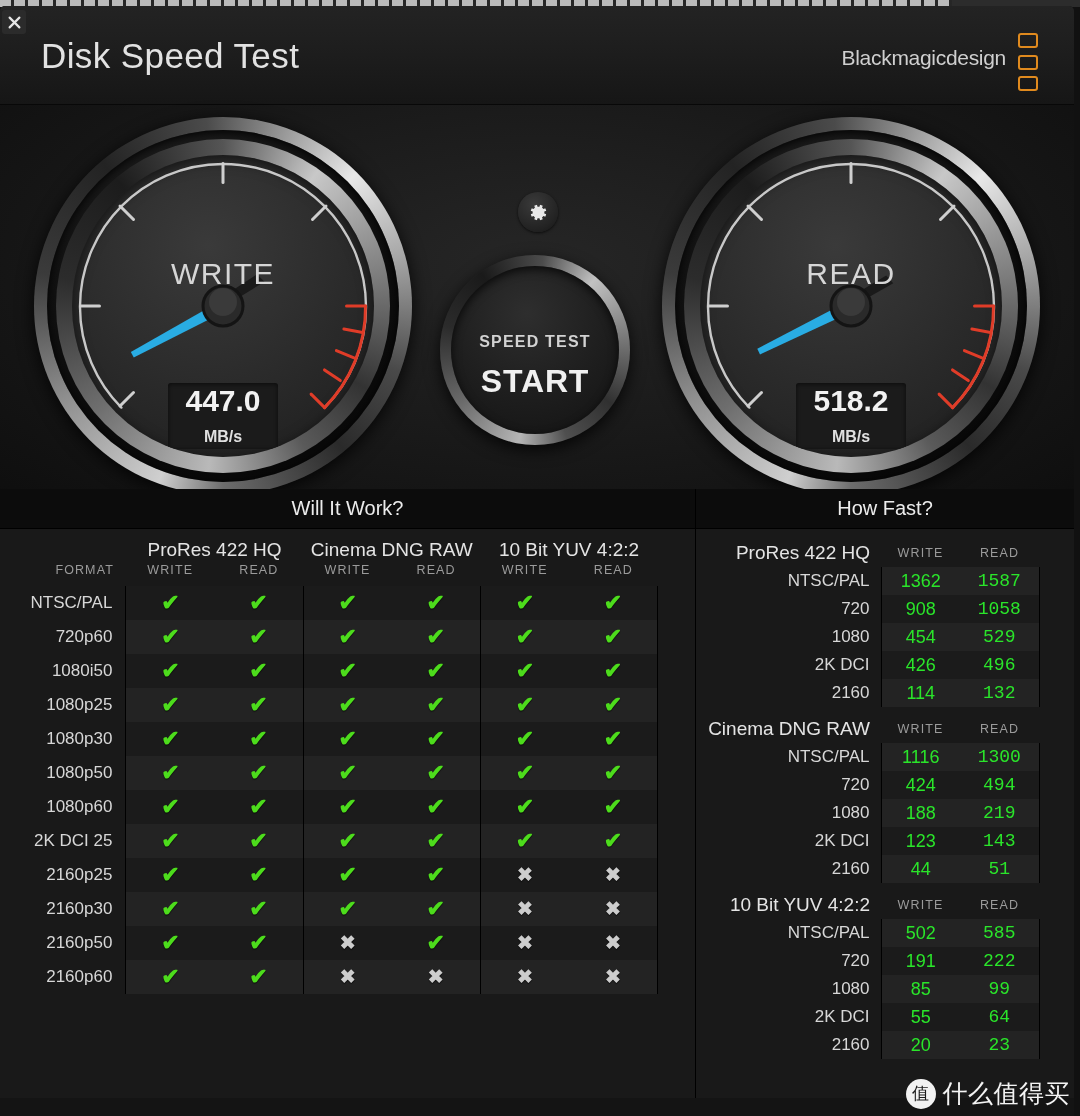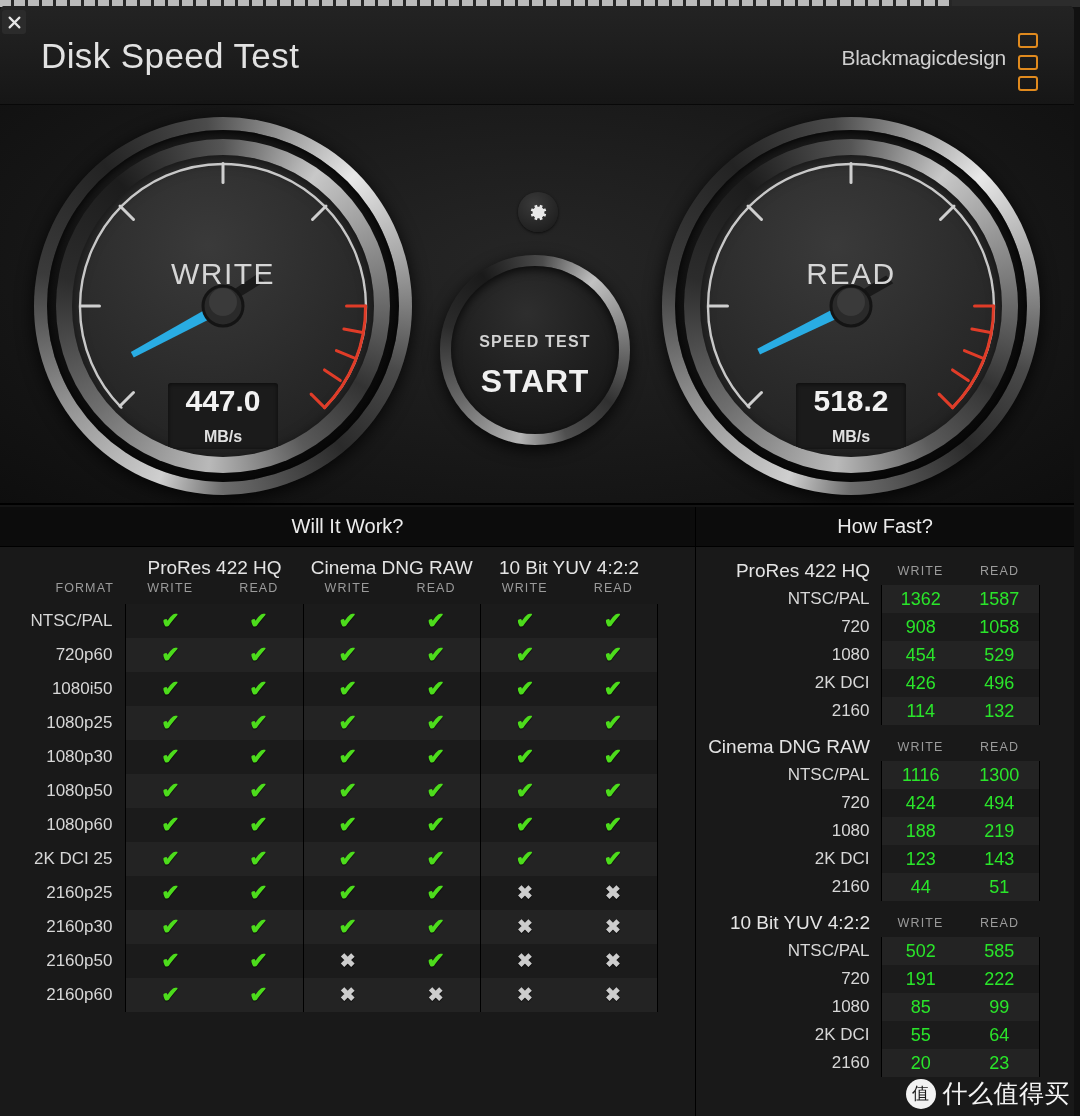--- a/index.html
+++ b/index.html
@@ -250,7 +250,7 @@
   
   .panels {
     position: absolute;
-    left: 0; top: 501px;
+    left: 0; top: 483px;
     width: 1074px; height: 609px;
     display: flex;
   }

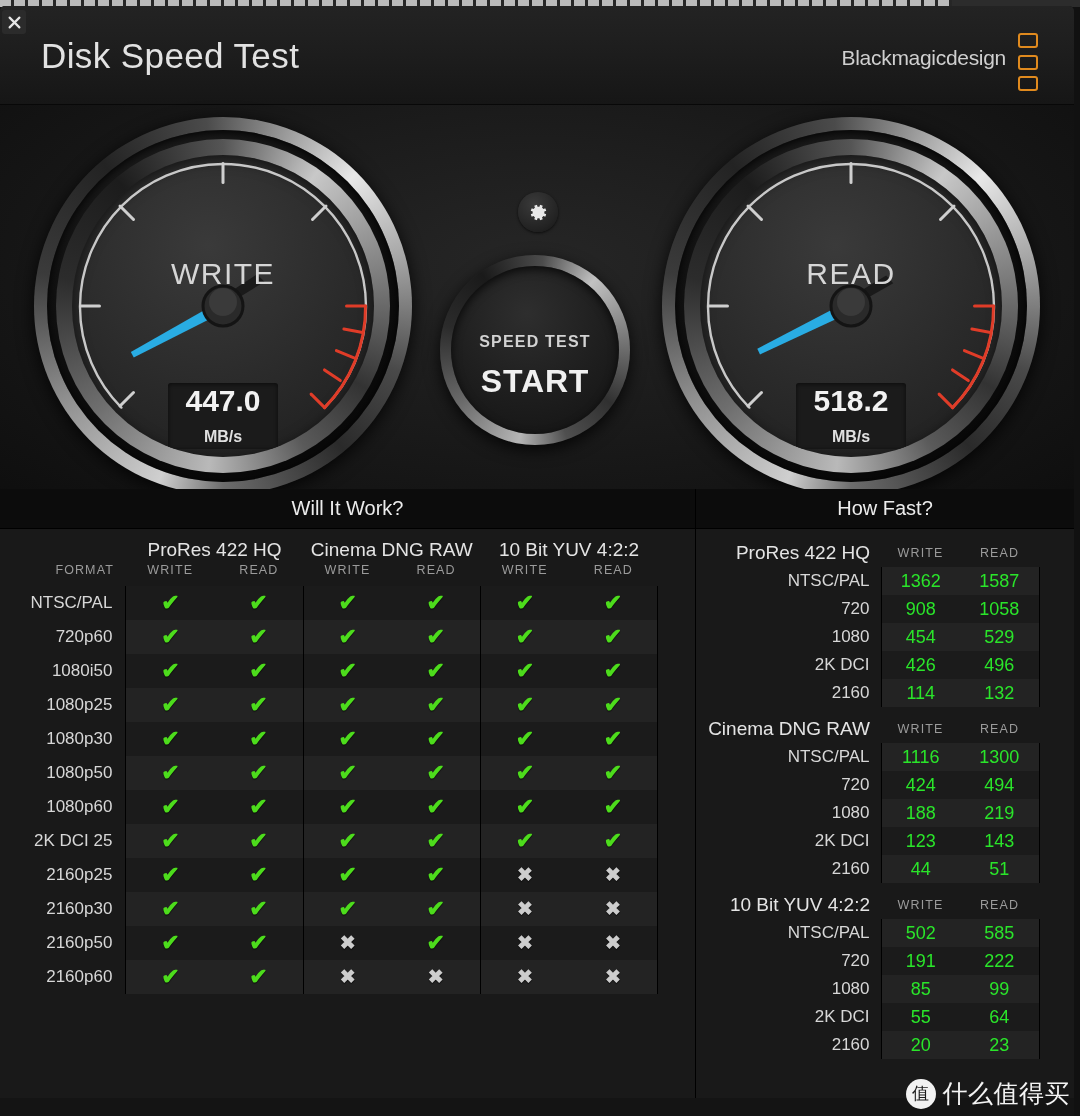--- a/index.html
+++ b/index.html
@@ -370,7 +370,7 @@
   .hf tbody tr.datarow:nth-of-type(odd) td.num  { background: #1b1b1b; }
   .hf tbody tr.datarow:nth-of-type(even) td.num { background: #232323; }
   .hf td.num.first { border-left: 1px solid #000; }
-  .hf td.num.last  { border-right: 1px solid #000; }
+  .hf td.num.last  { border-right: 1px solid #000; font-family: Liberation Mono, monospace; }
 
   
   .watermark {

